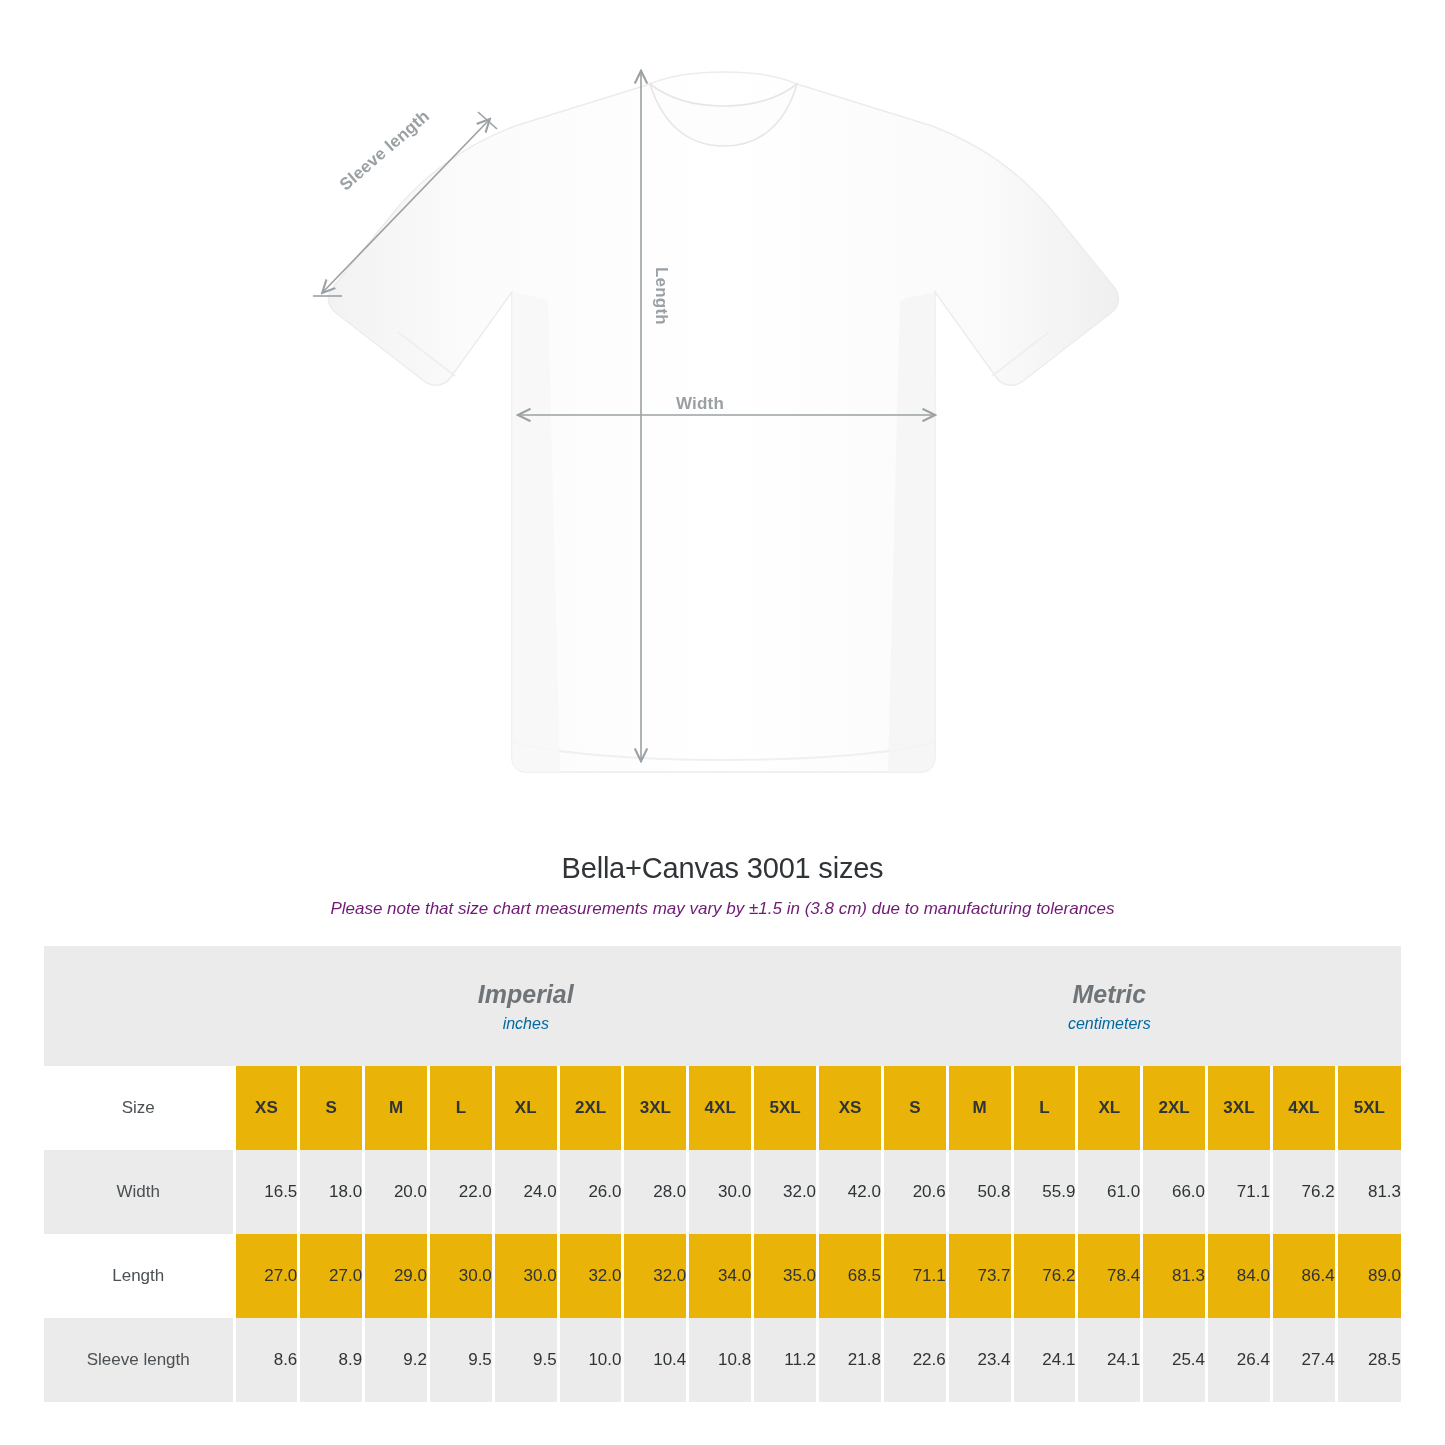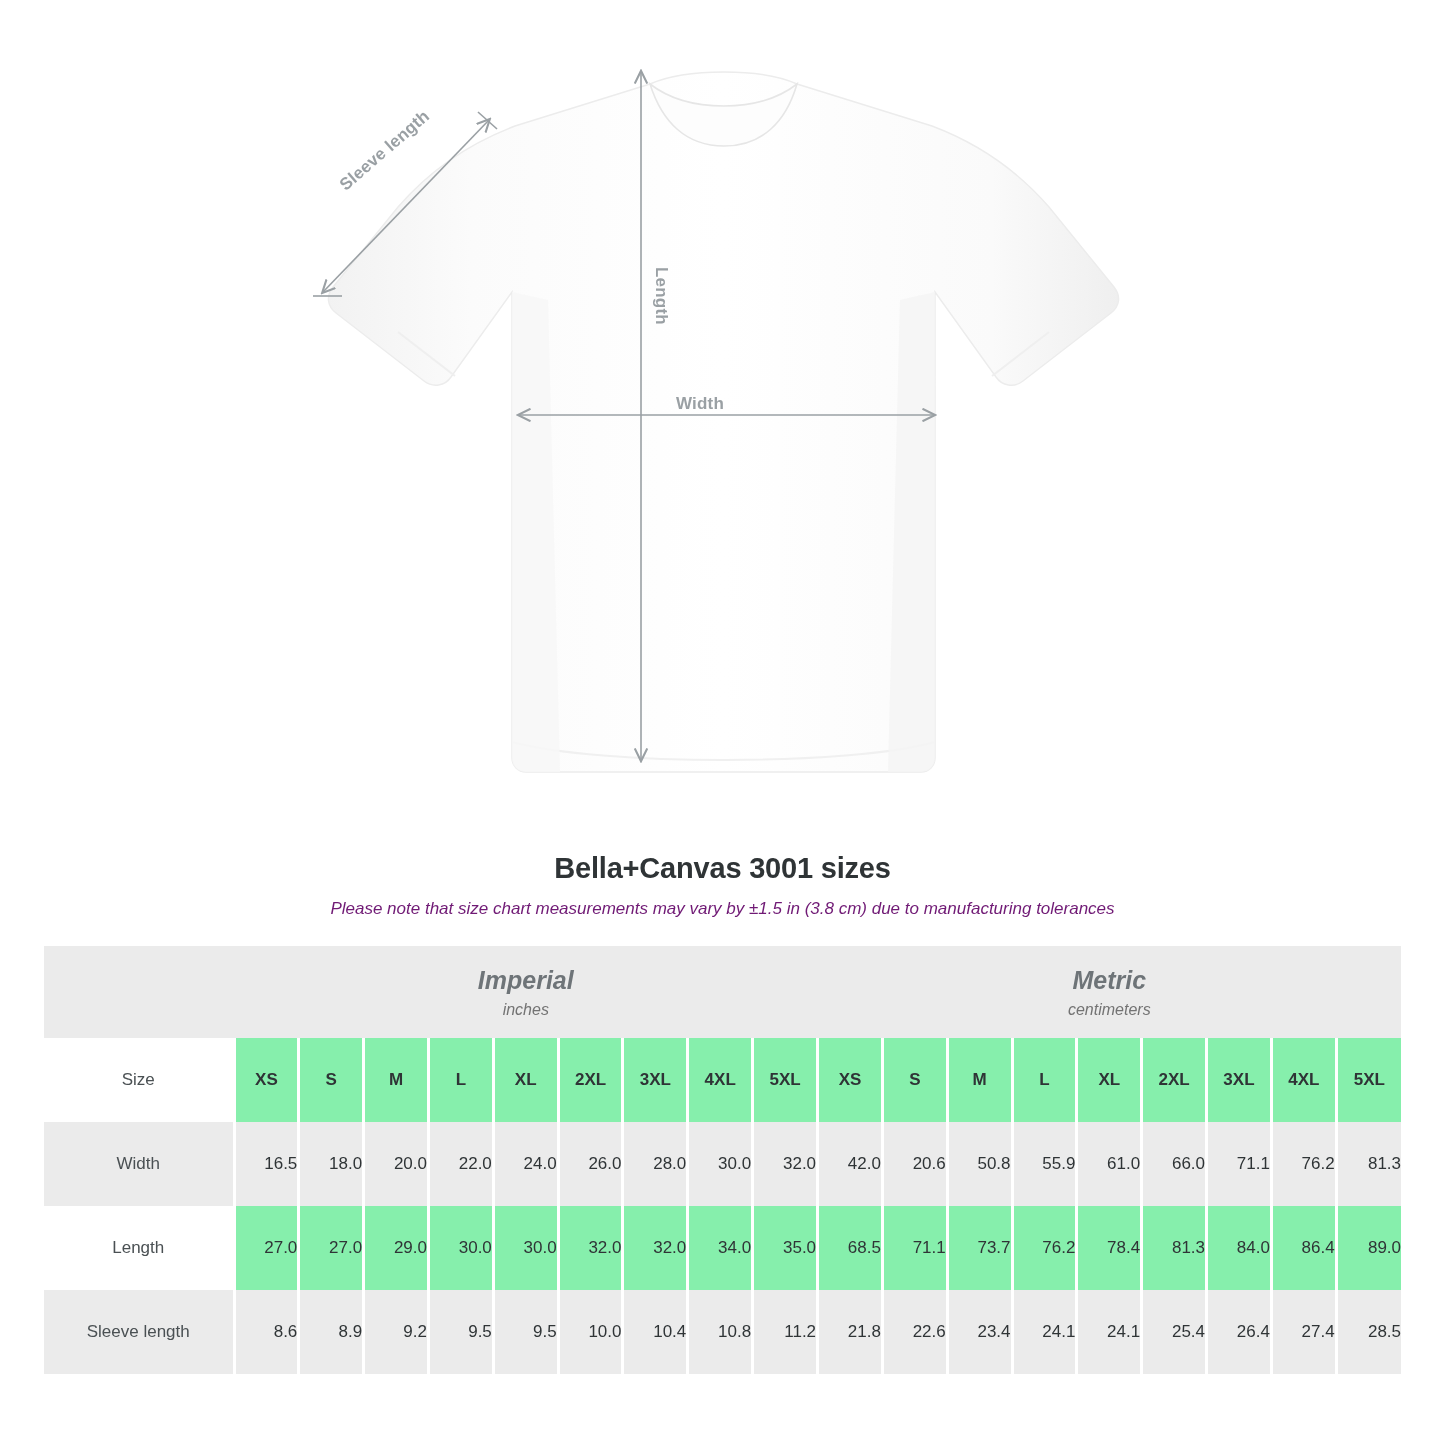--- a/index.html
+++ b/index.html
@@ -53,7 +53,7 @@
   }
   #chart-title {
     font-size: 29px;
-    font-weight: bold;
+    font-weight: normal;
     color: #2f3436;
     letter-spacing: -0.2px;
   }

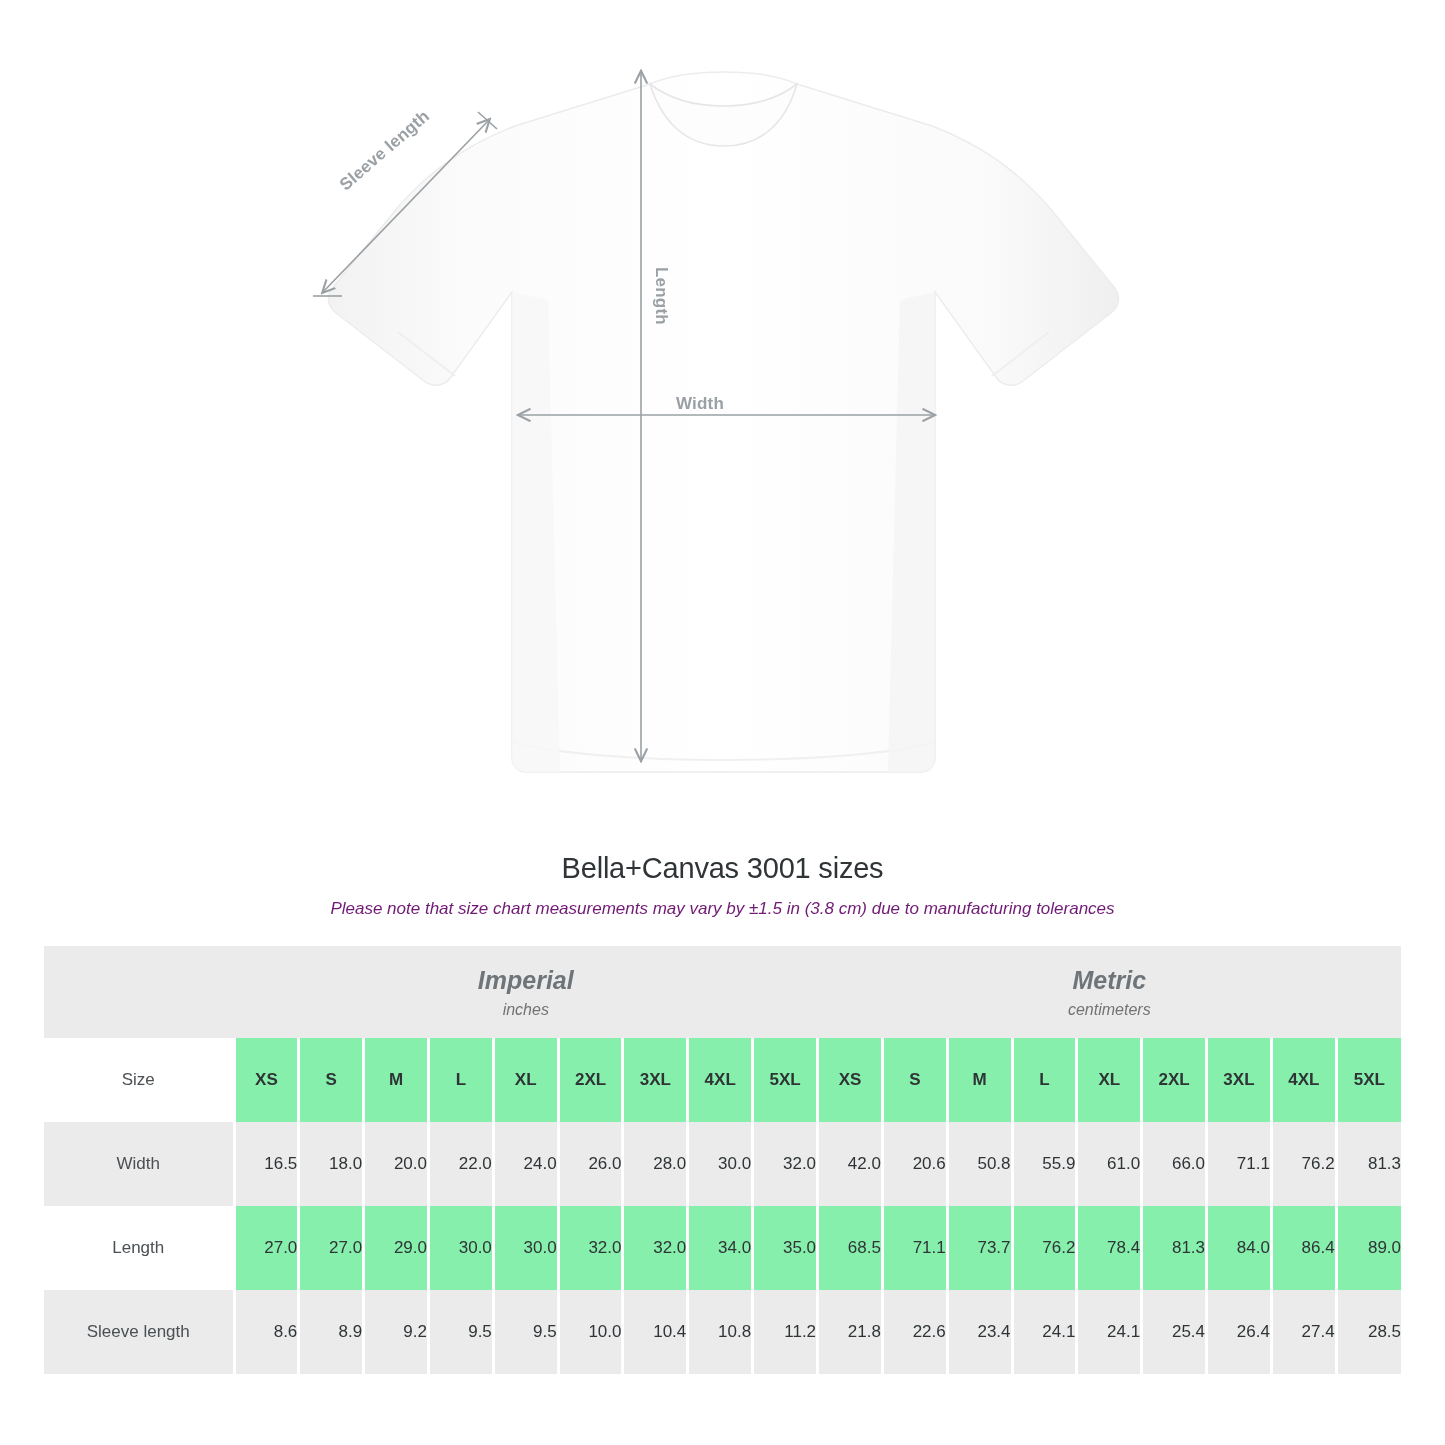--- a/index.html
+++ b/index.html
@@ -76,7 +76,7 @@
   td, th { padding: 0; margin: 0; }
 
   .unit-head {
-    height: 92px;
+    height: 120px;
     text-align: center;
     background: #ebebeb;
     vertical-align: middle;

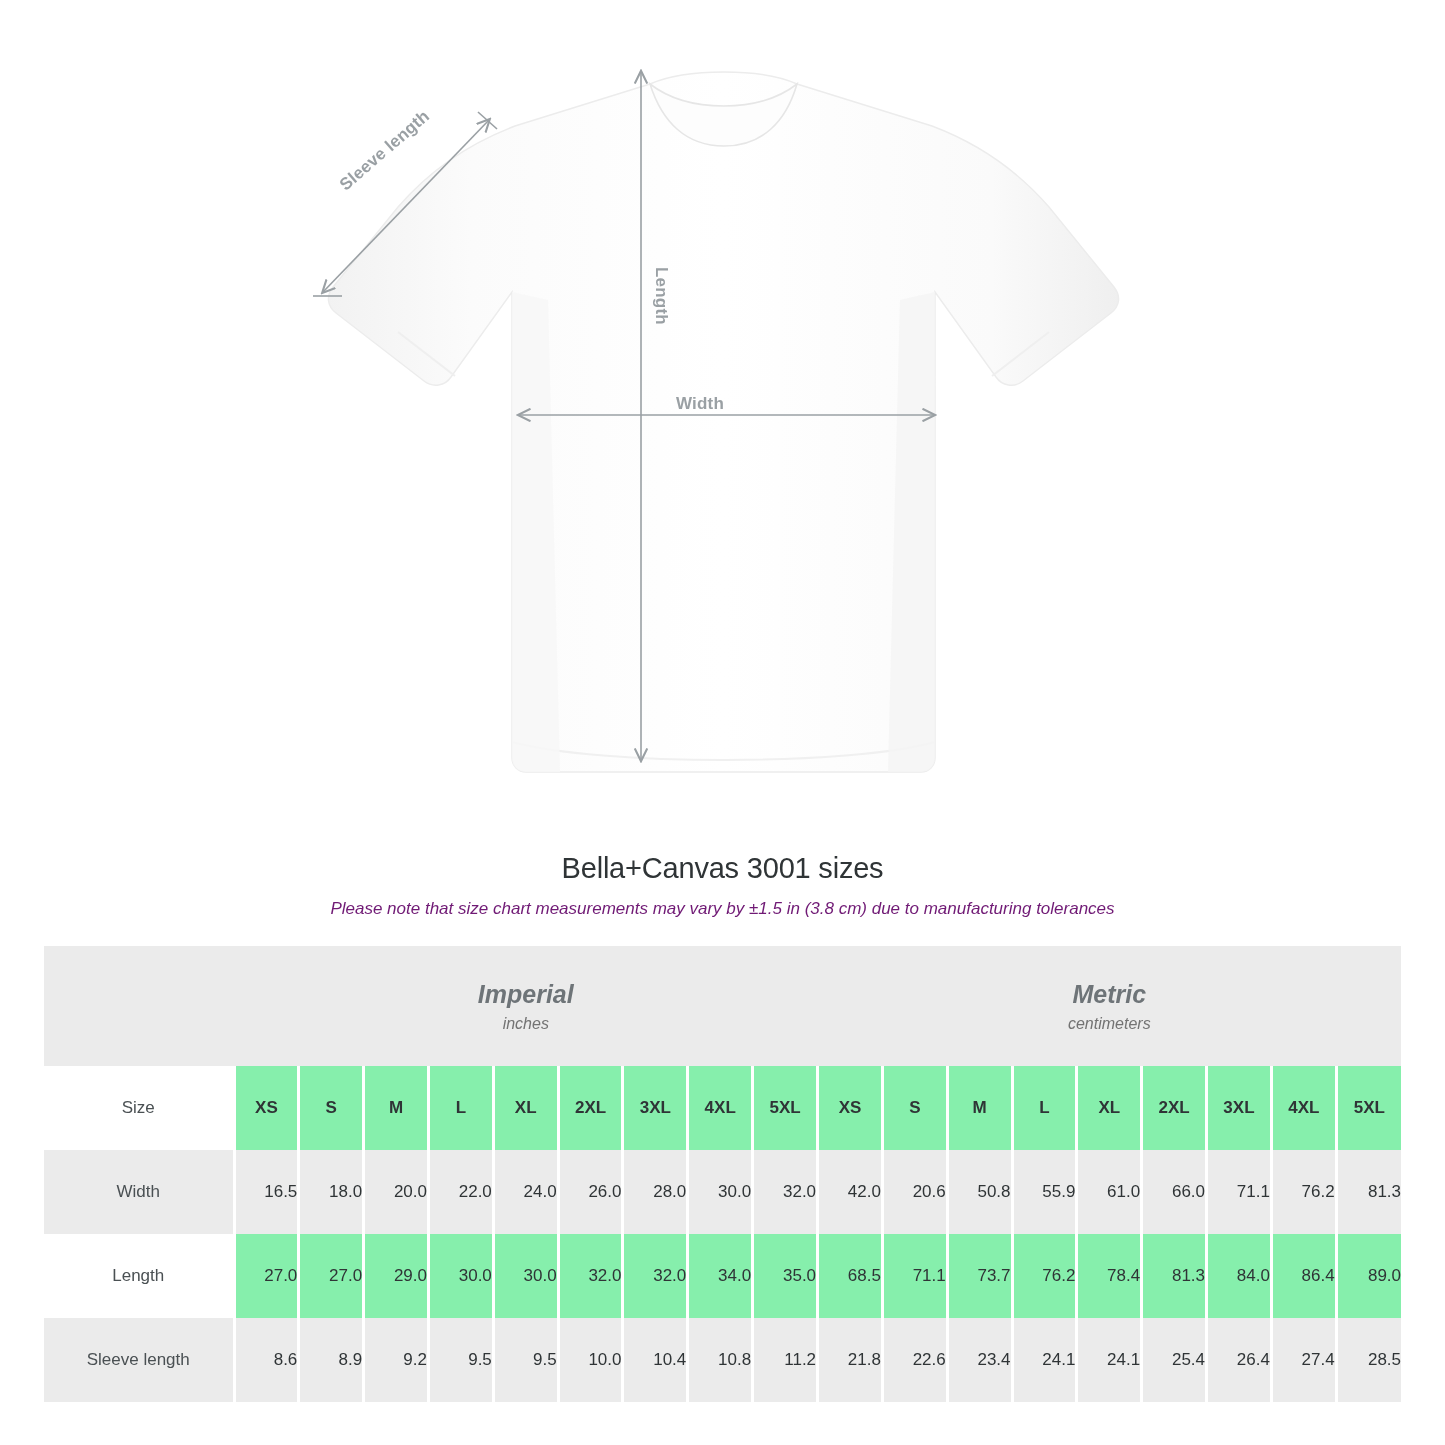--- a/index.html
+++ b/index.html
@@ -90,7 +90,7 @@
   .unit-head .u-sub {
     font-size: 16px;
     font-style: italic;
-    color: #737373;
+    color: #0369a1;
     margin-top: 6px;
   }
   .corner-cell { background: #ebebeb; }

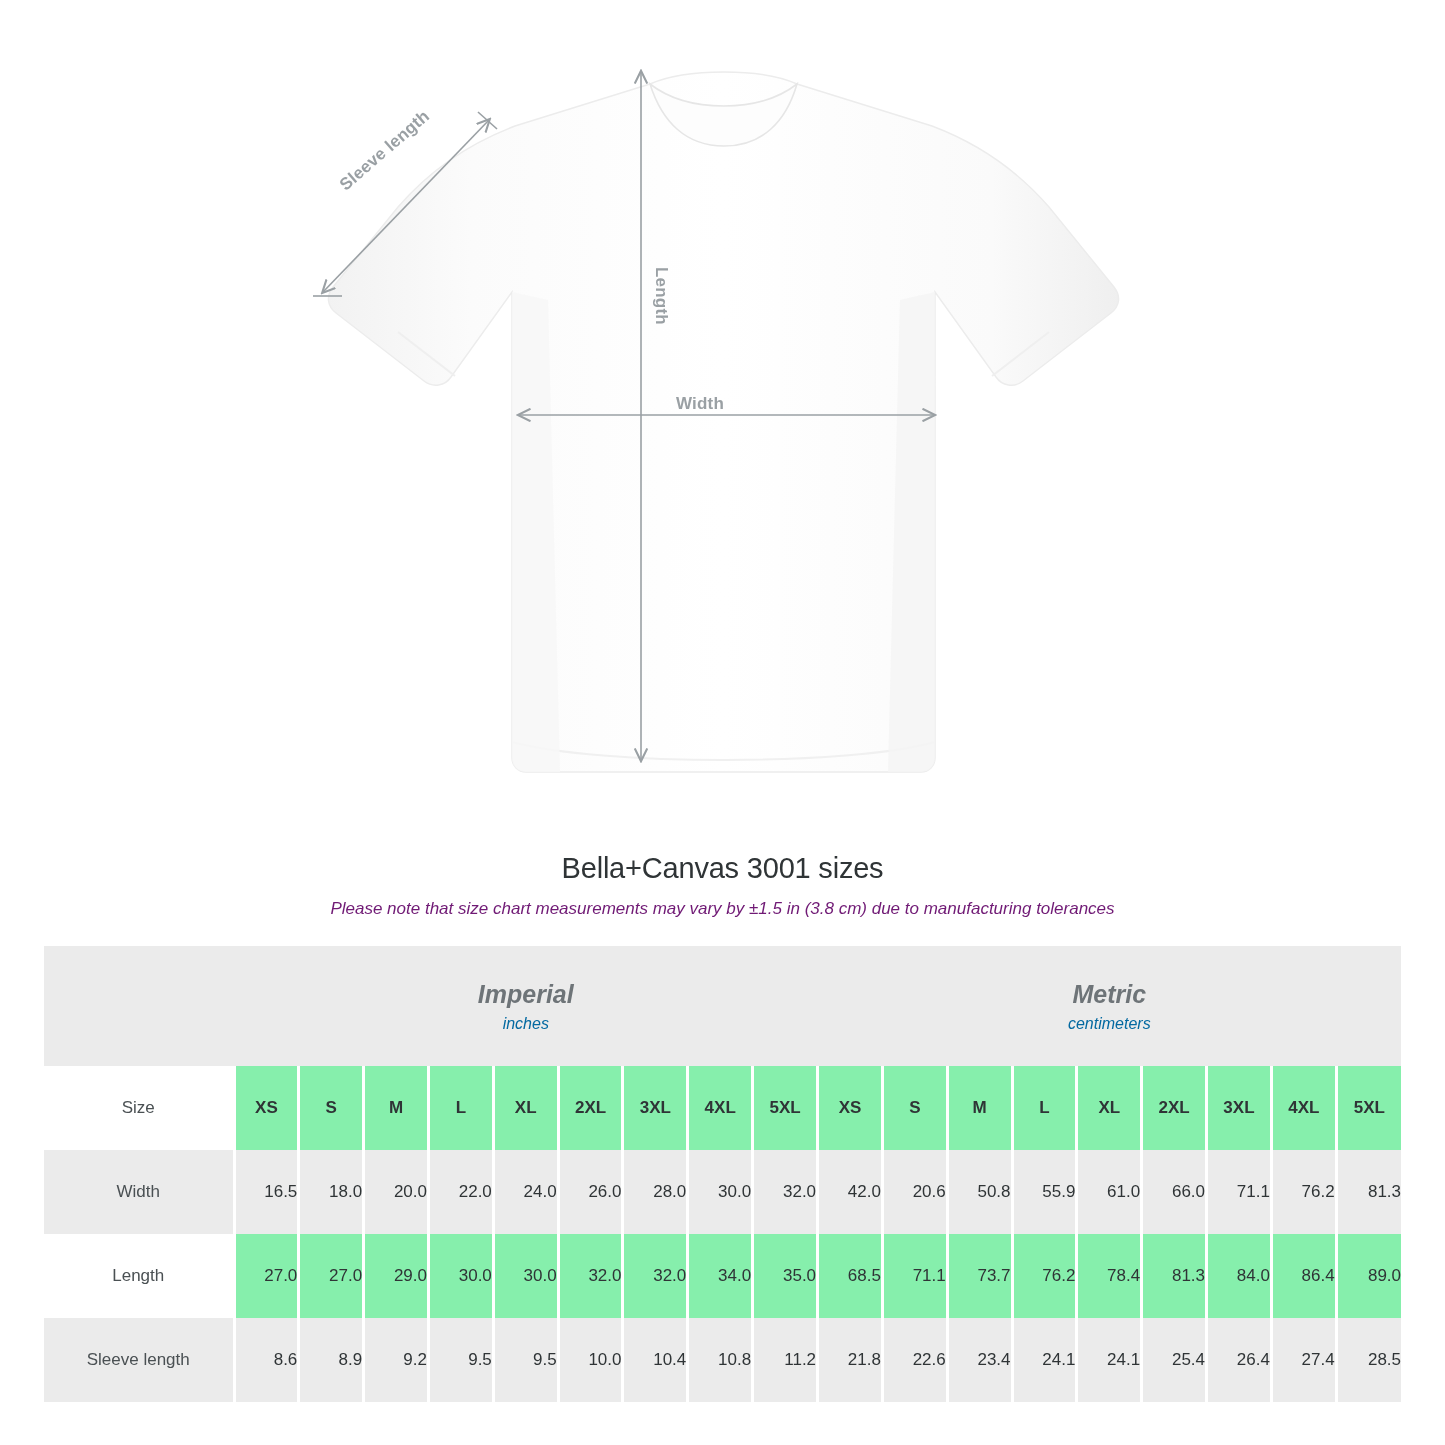--- a/index.html
+++ b/index.html
@@ -120,7 +120,7 @@
   }
 
   
-  tr.band-a td { background: #86efac; }
+  tr.band-a td { background: #eab308; }
   tr.band-b td { background: #ebebeb; }
   tr.band-a td.row-head { background: #ffffff; }
   tr.band-b td.row-head { background: #ebebeb; }

